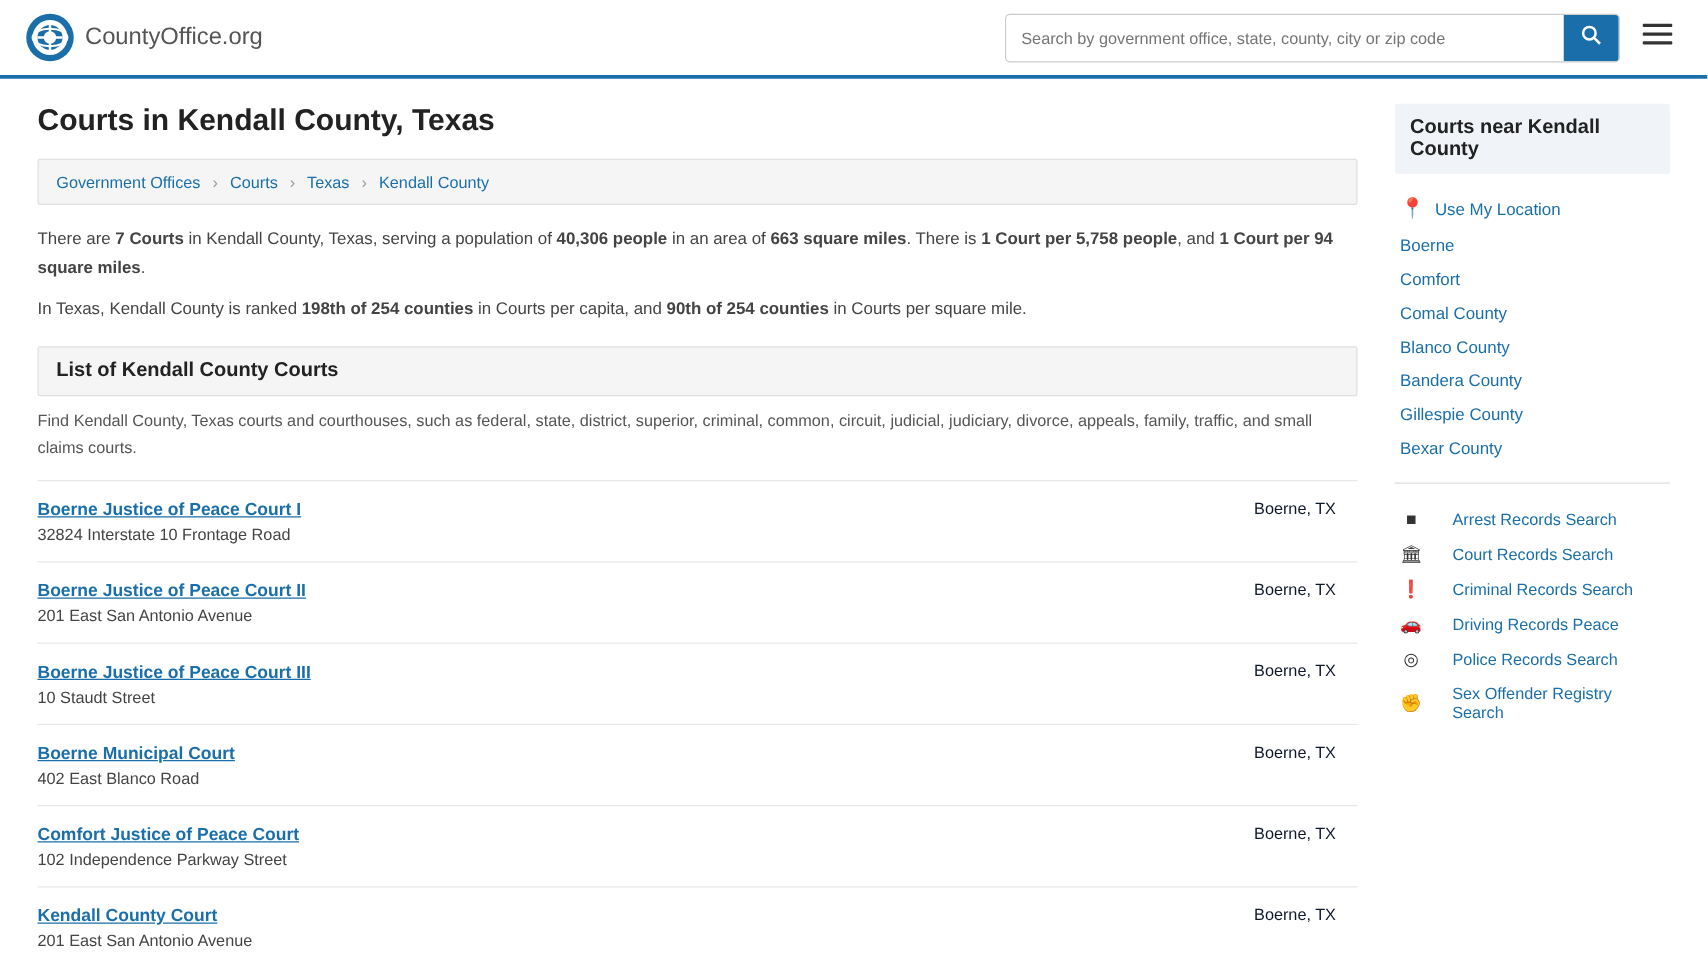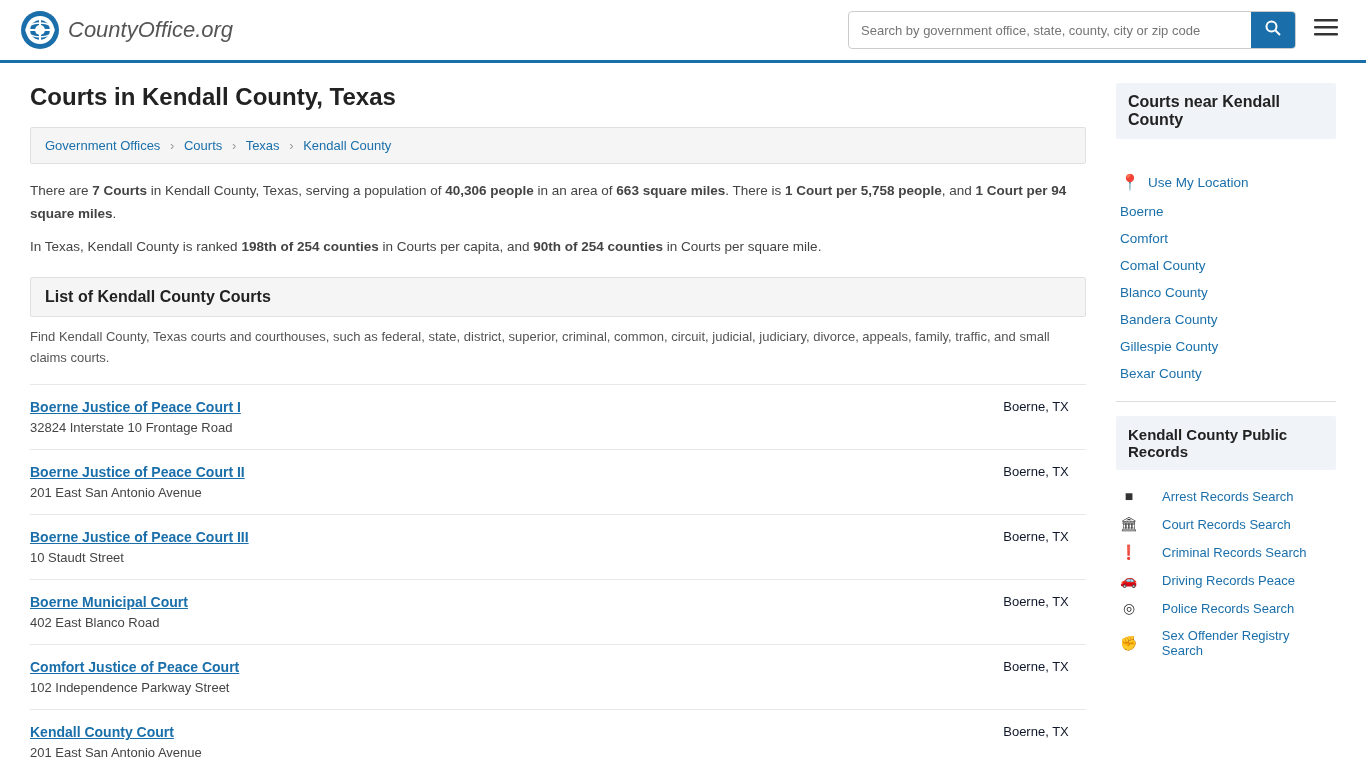--- a/index.html
+++ b/index.html
@@ -24,10 +24,9 @@
       height: 40px;
     }
     .logo-text {
-      font-size: 22px;
+      font-size: 19px;
       font-weight: bold;
       color: #1a6faa;
-      font-style: italic;
     }
     .logo-text span {
       color: #555;

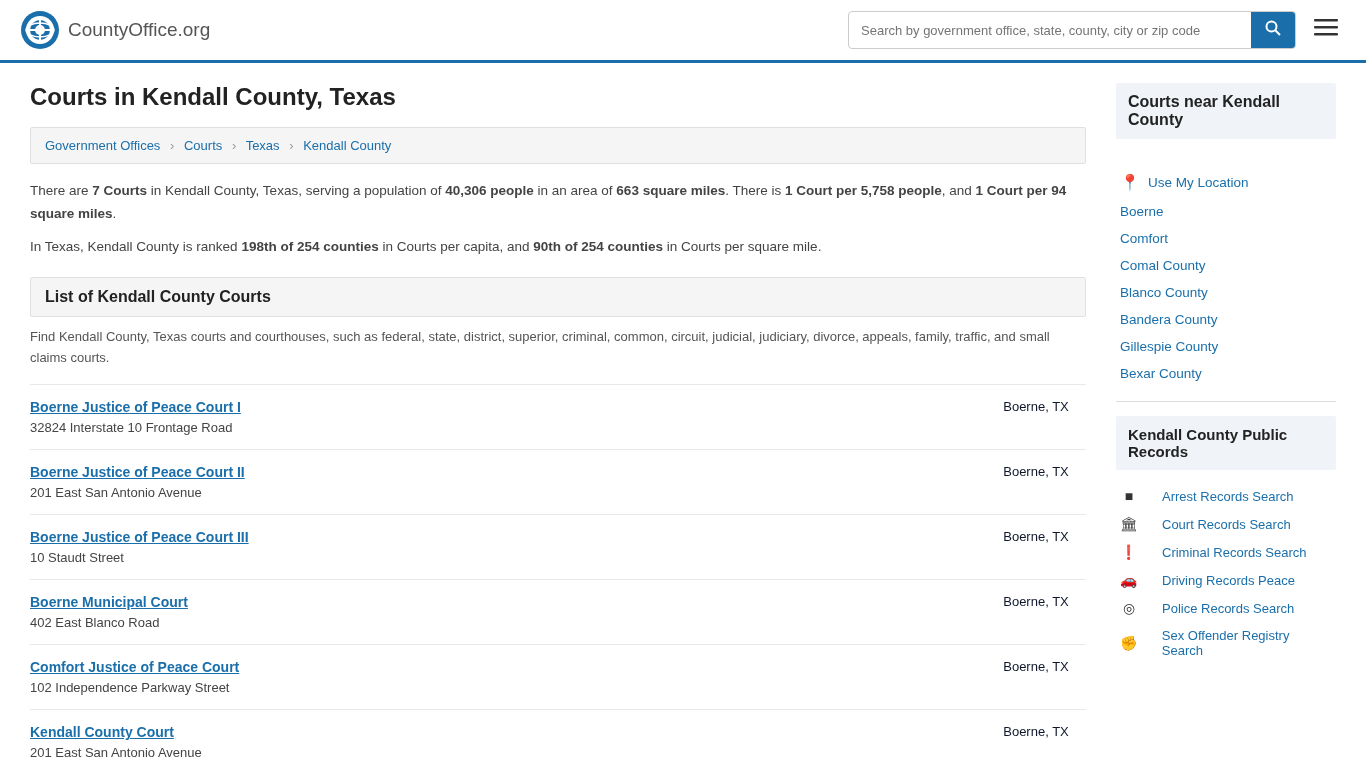--- a/index.html
+++ b/index.html
@@ -43,7 +43,7 @@
       border: 1px solid #ccc;
       border-radius: 4px;
       overflow: hidden;
-      width: 448px;
+      width: 492px;
     }
     .search-bar input {
       border: none;

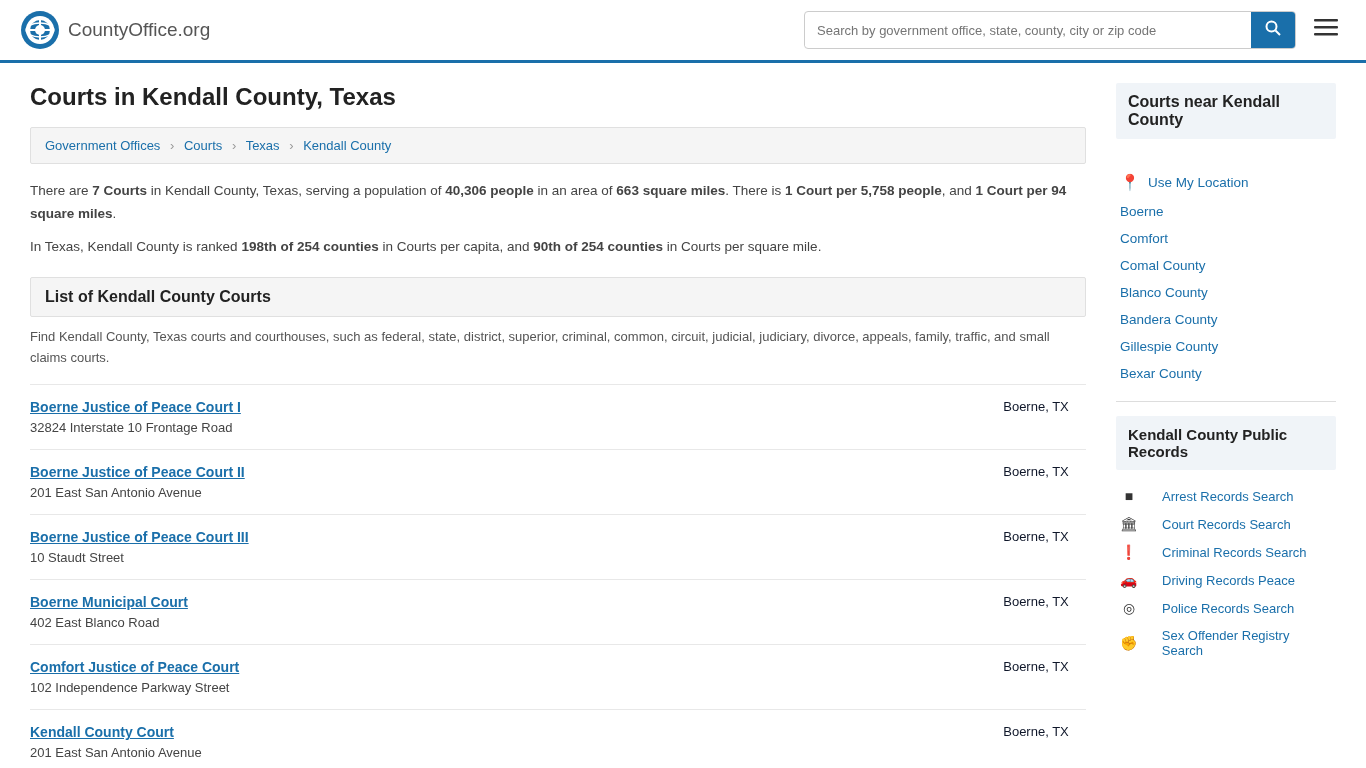--- a/index.html
+++ b/index.html
@@ -178,7 +178,7 @@
       background: #f0f4f8;
       padding: 10px 12px;
       border-radius: 2px;
-      margin-bottom: 28px;
+      margin-bottom: 12px;
     }
 
     .sidebar-link-item {

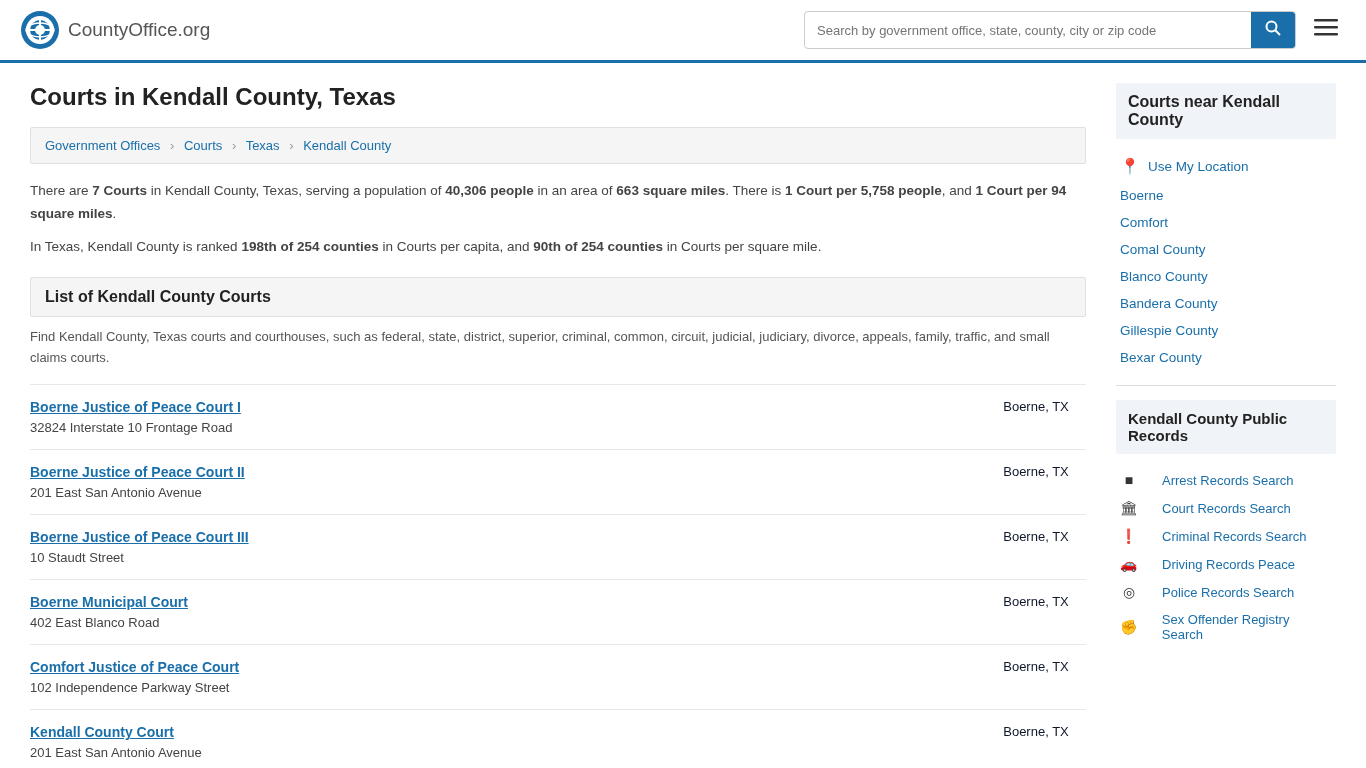--- a/index.html
+++ b/index.html
@@ -381,9 +381,6 @@
 
     <hr class="sidebar-divider">
 
-    <div class="sidebar-public-records">
-      <div class="sidebar-public-records-title">Kendall County Public Records</div>
-    </div>
 
     <div id="record-links">
         <div class="record-link-item">

